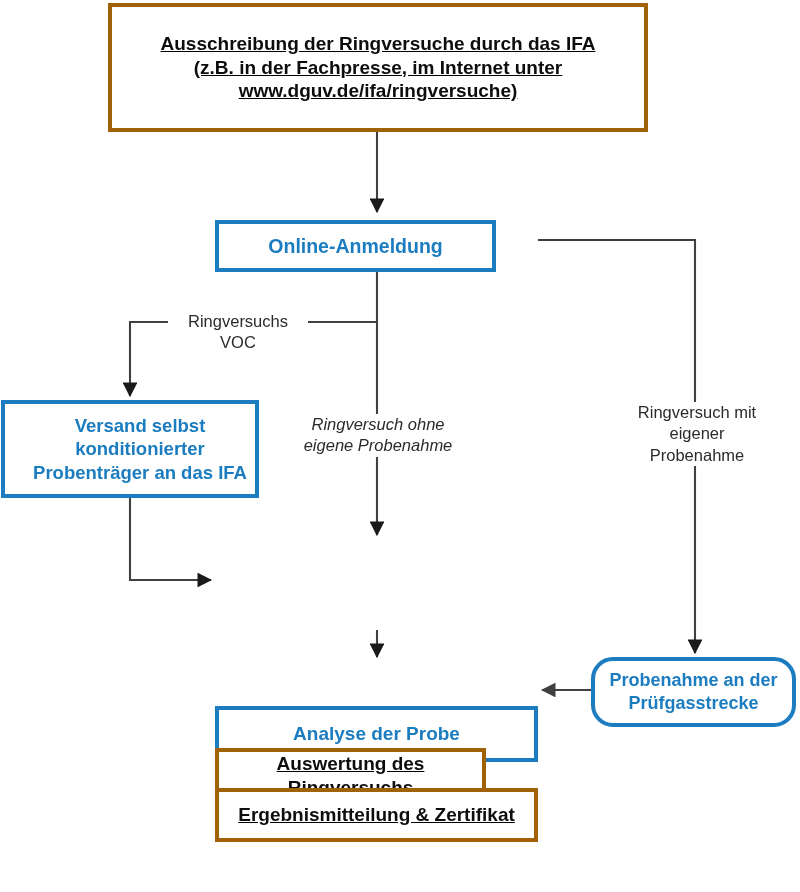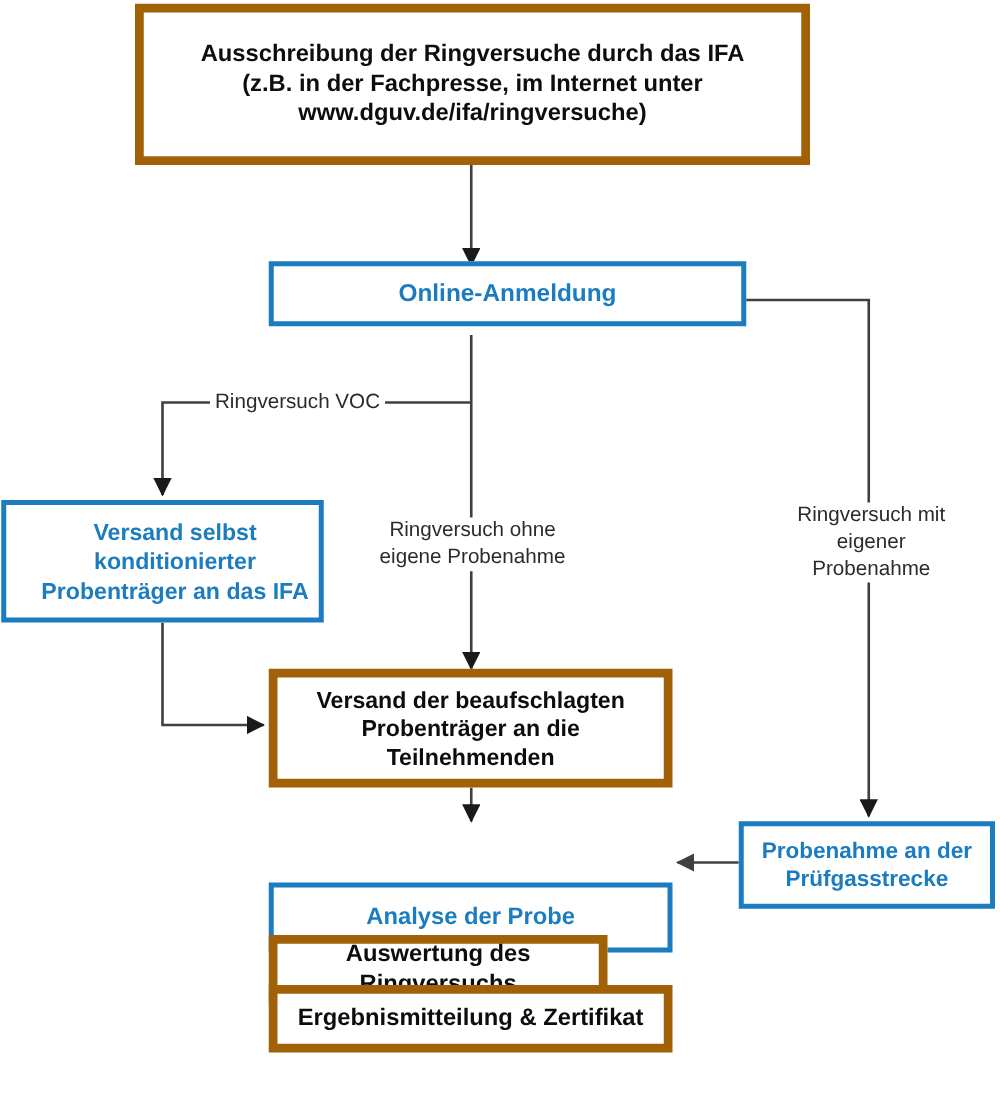--- a/index.html
+++ b/index.html
@@ -41,7 +41,8 @@
     white-space: pre-line;
   }
   .node-black {
-    border: 7px solid #a16207;
+    border: 4px solid #a16207;
+    text-decoration: underline;
   }
   .node-black .node-label {
     color: #0d0d0d;

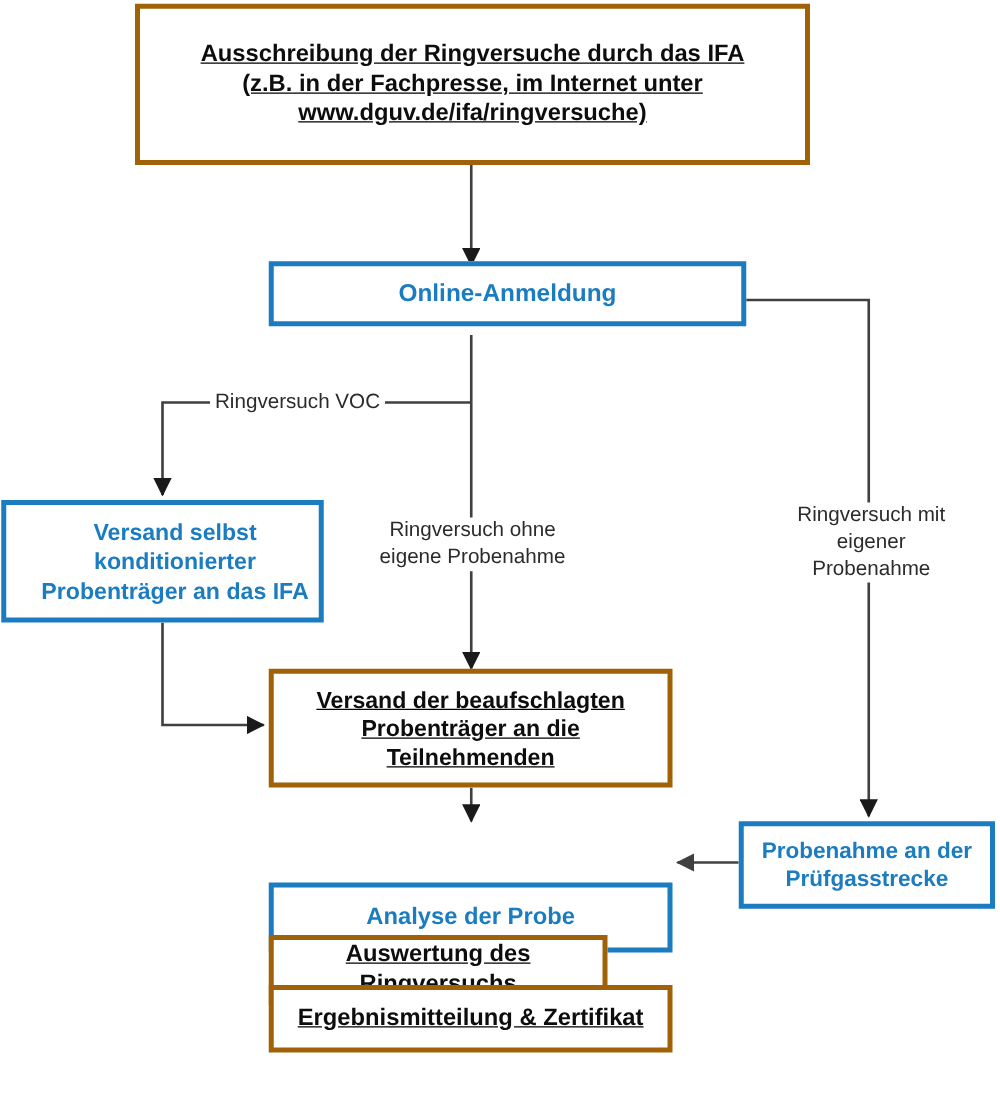--- a/index.html
+++ b/index.html
@@ -68,7 +68,7 @@
   #node-ausschreibung { left: 108px; top: 3px;   width: 540px; height: 129px; }
   #node-ausschreibung .node-label { font-size: 19px; }
 
-  #node-anmeldung    { left: 215px; top: 209px; width: 382px; height: 52px; }
+  #node-anmeldung    { left: 215px; top: 220px; width: 281px; height: 52px; }
   #node-anmeldung .node-label { font-size: 19.5px; }
 
   #node-versand-selbst { left: 1px;  top: 400px; width: 258px; height: 98px; padding-left: 20px; }

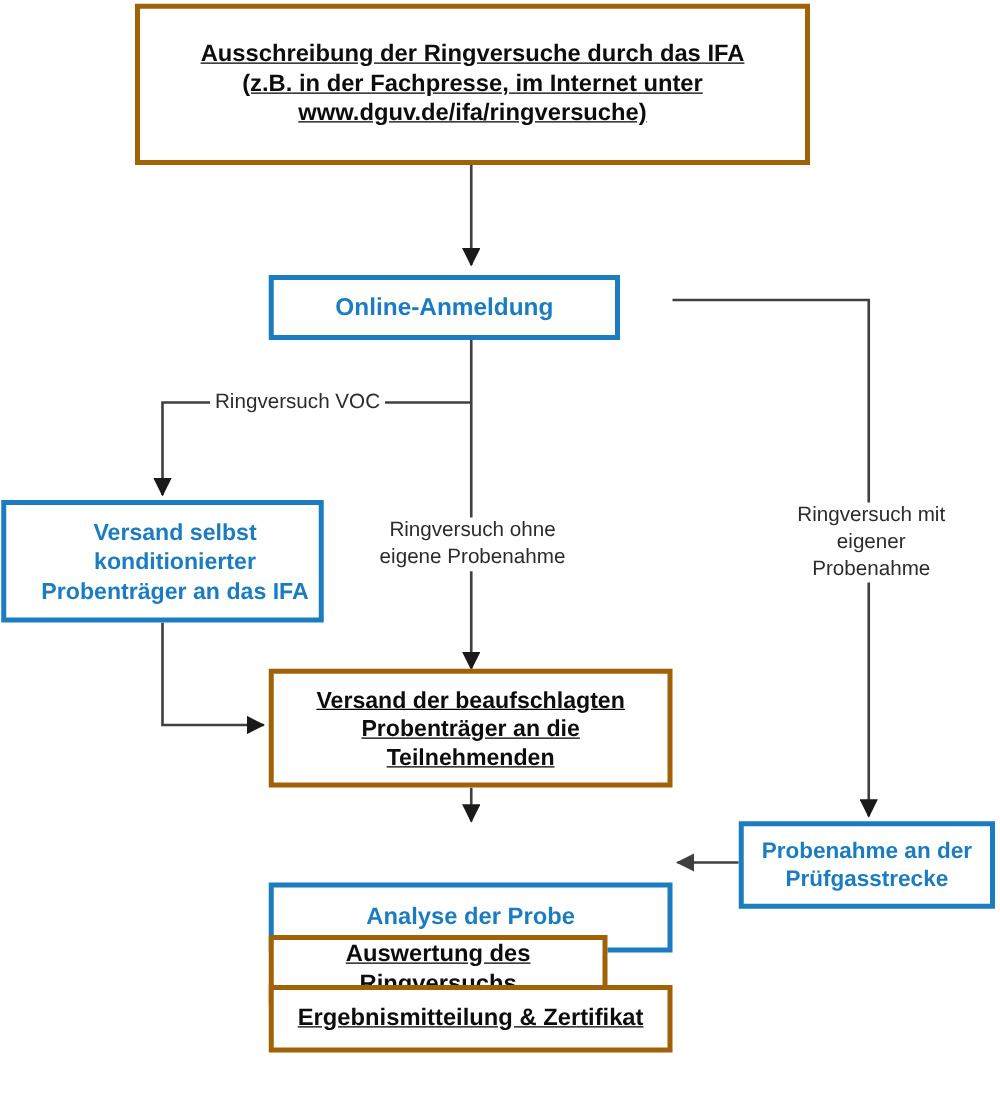--- a/index.html
+++ b/index.html
@@ -167,7 +167,7 @@
     <span class="node-label">Ergebnismitteilung &amp; Zertifikat</span>
   </div>
 
-  <div class="edge-label" id="label-voc">Ringversuch VOC</div>
+  <div class="edge-label" id="label-voc">Ringversuchs VOC</div>
 
   <div class="edge-label" id="label-ohne">Ringversuch ohne
 eigene Probenahme</div>

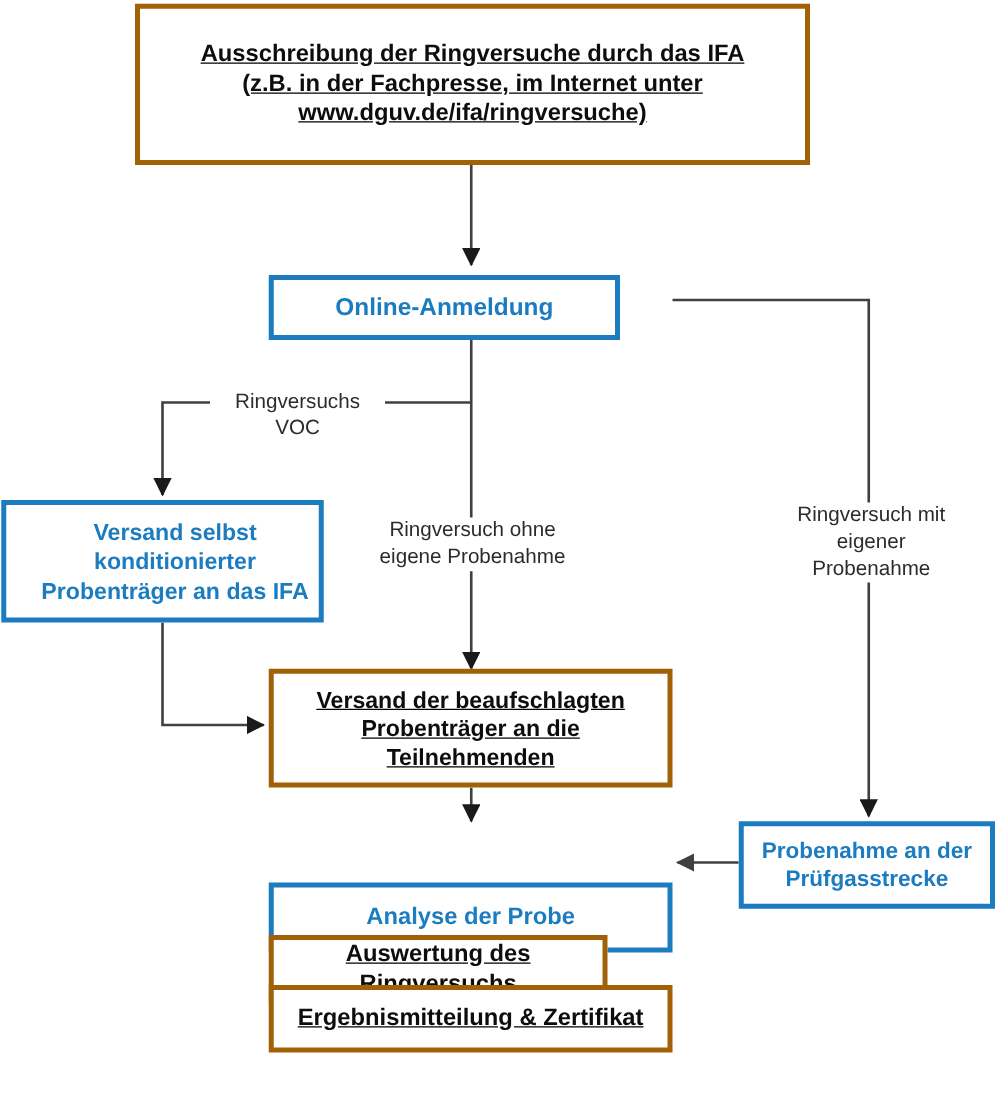--- a/index.html
+++ b/index.html
@@ -91,7 +91,7 @@
 
   
   #label-voc        { left: 168px; top: 311px; width: 140px; }
-  #label-ohne       { left: 293px; top: 414px; width: 170px; }
+  #label-ohne       { left: 293px; top: 414px; width: 170px; font-style: italic; }
   #label-mit        { left: 622px; top: 402px; width: 150px; }
 </style>
 </head>

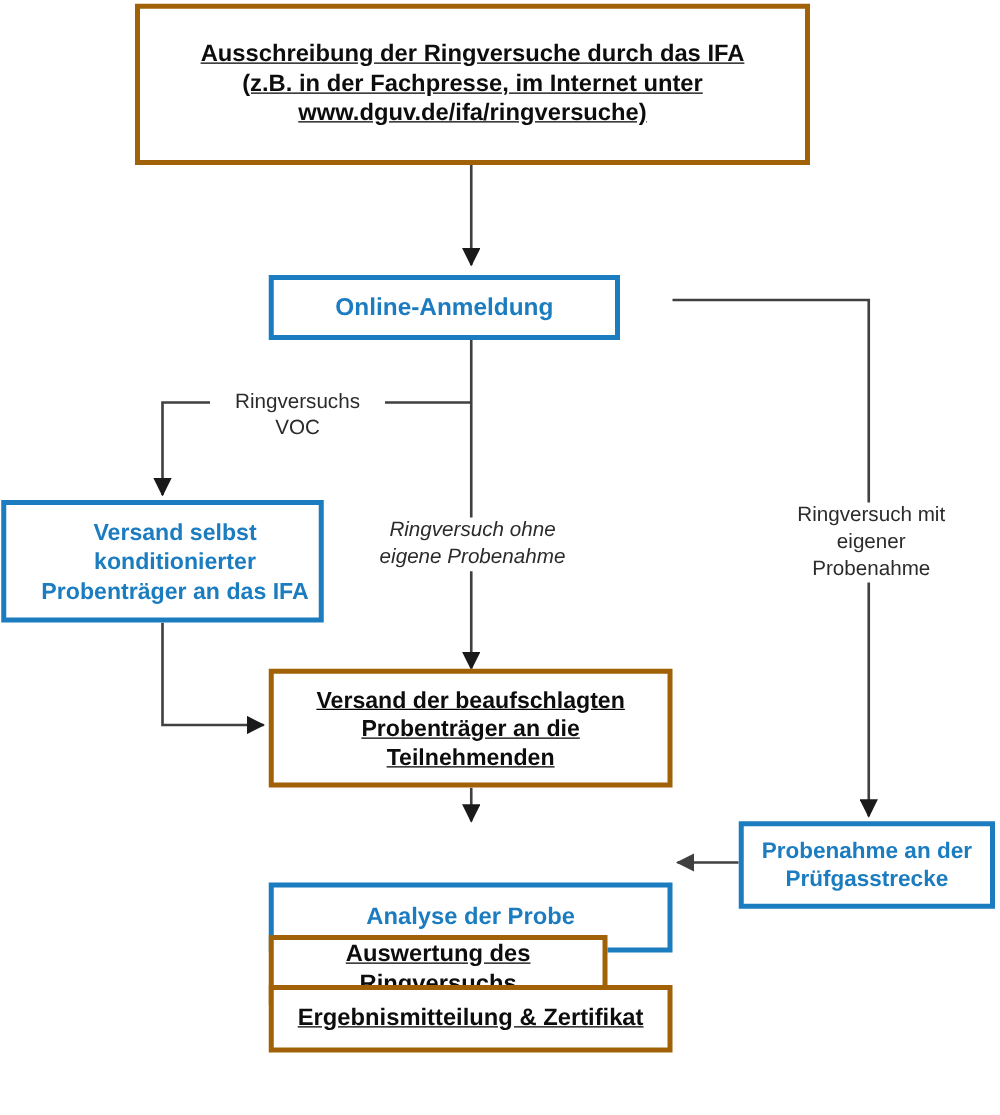--- a/index.html
+++ b/index.html
@@ -144,11 +144,6 @@
 Probenträger an das IFA</span>
   </div>
 
-  <div class="node node-black" id="node-versand-beauf">
-    <span class="node-label">Versand der beaufschlagten
-Probenträger an die
-Teilnehmenden</span>
-  </div>
 
   <div class="node node-blue" id="node-analyse">
     <span class="node-label">Analyse der Probe</span>

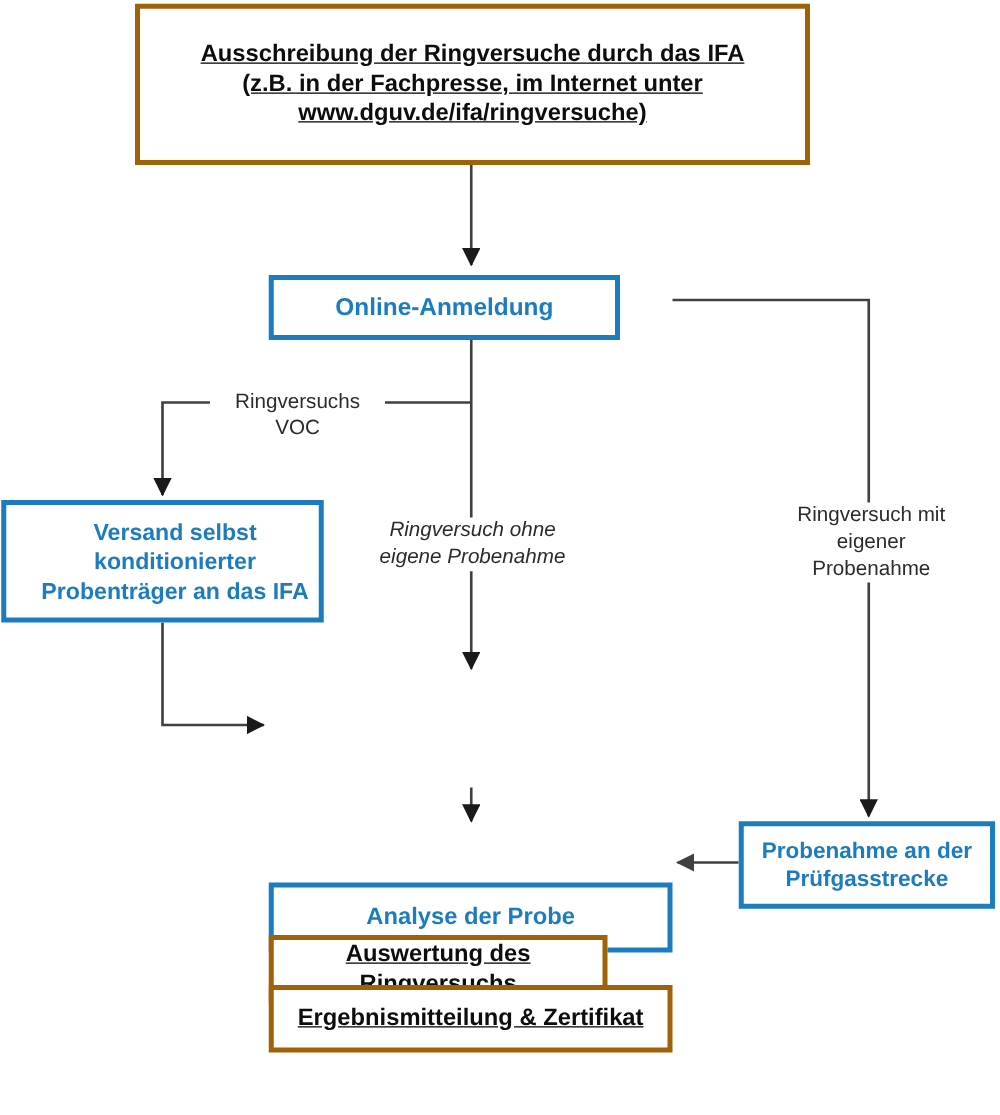--- a/index.html
+++ b/index.html
@@ -80,7 +80,7 @@
   #node-analyse        { left: 215px; top: 661px; width: 323px; height: 56px; margin-top: 45px; }
   #node-analyse .node-label { font-size: 19px; }
 
-  #node-probenahme     { left: 591px; top: 657px; width: 205px; height: 70px; }
+  #node-probenahme     { left: 591px; top: 657px; width: 205px; height: 70px; border-radius: 22px; }
   #node-probenahme .node-label { font-size: 18px; }
 
   #node-auswertung     { left: 215px; top: 748px; width: 271px; height: 56px; }

